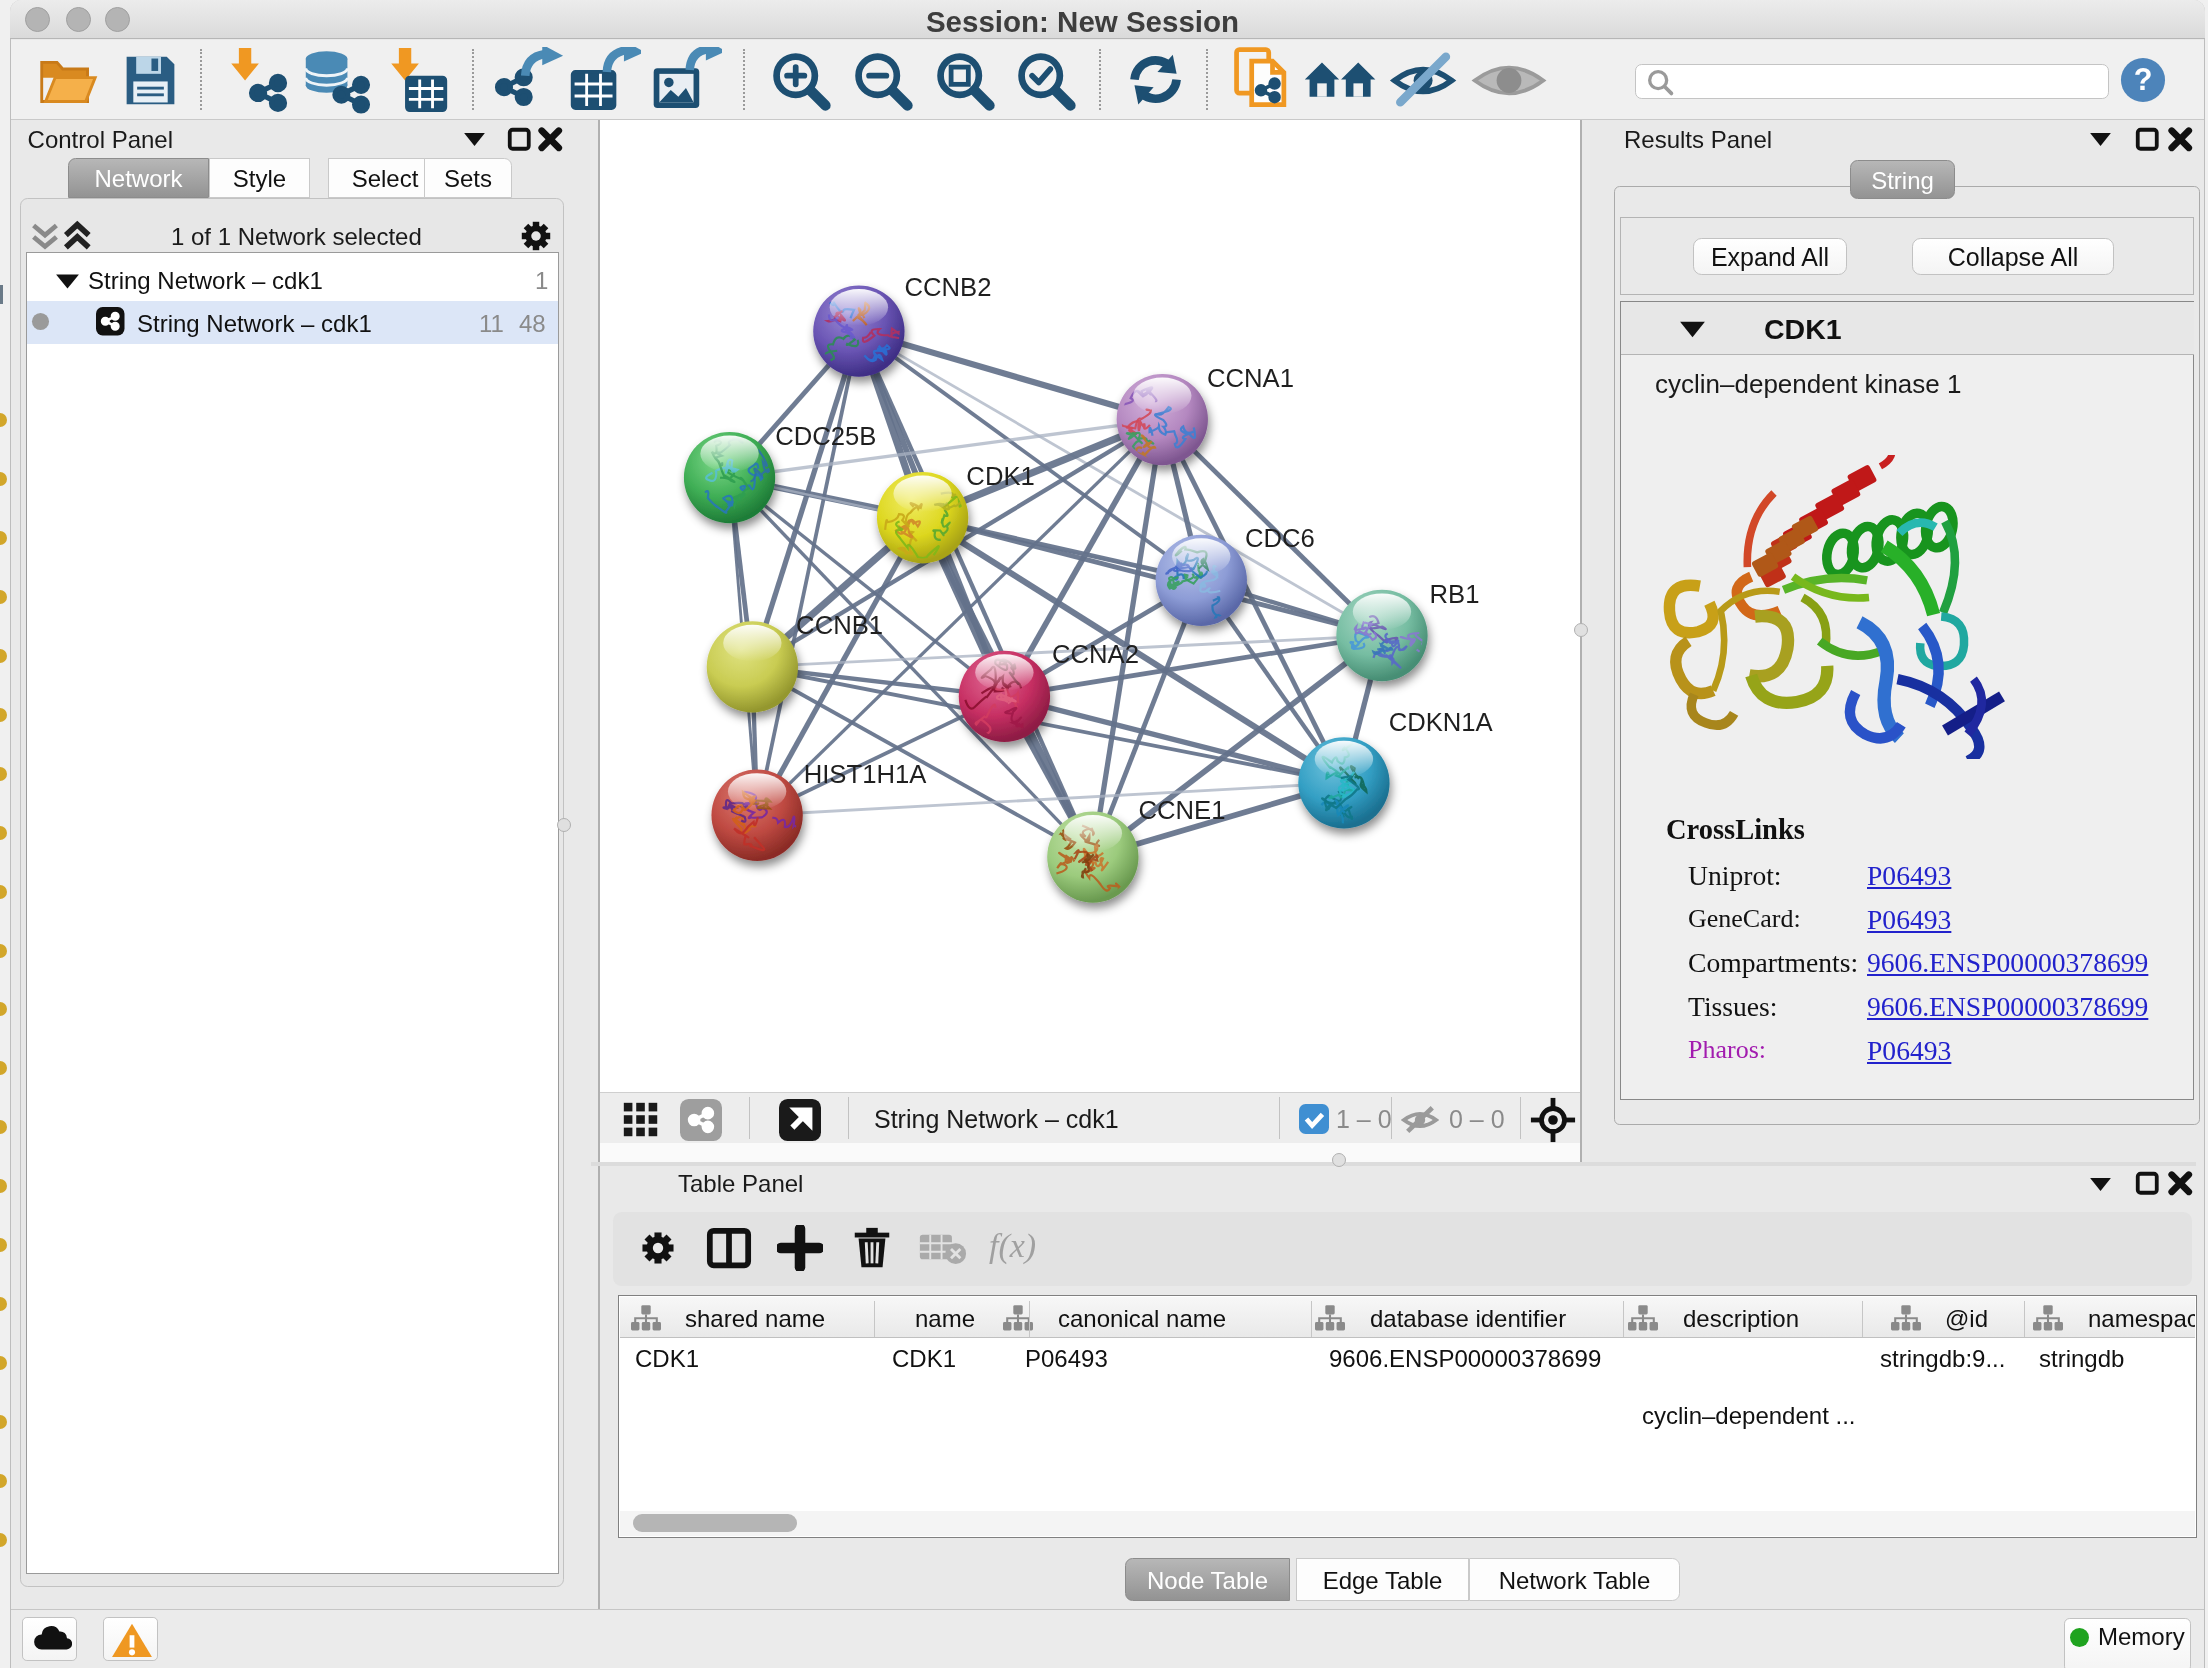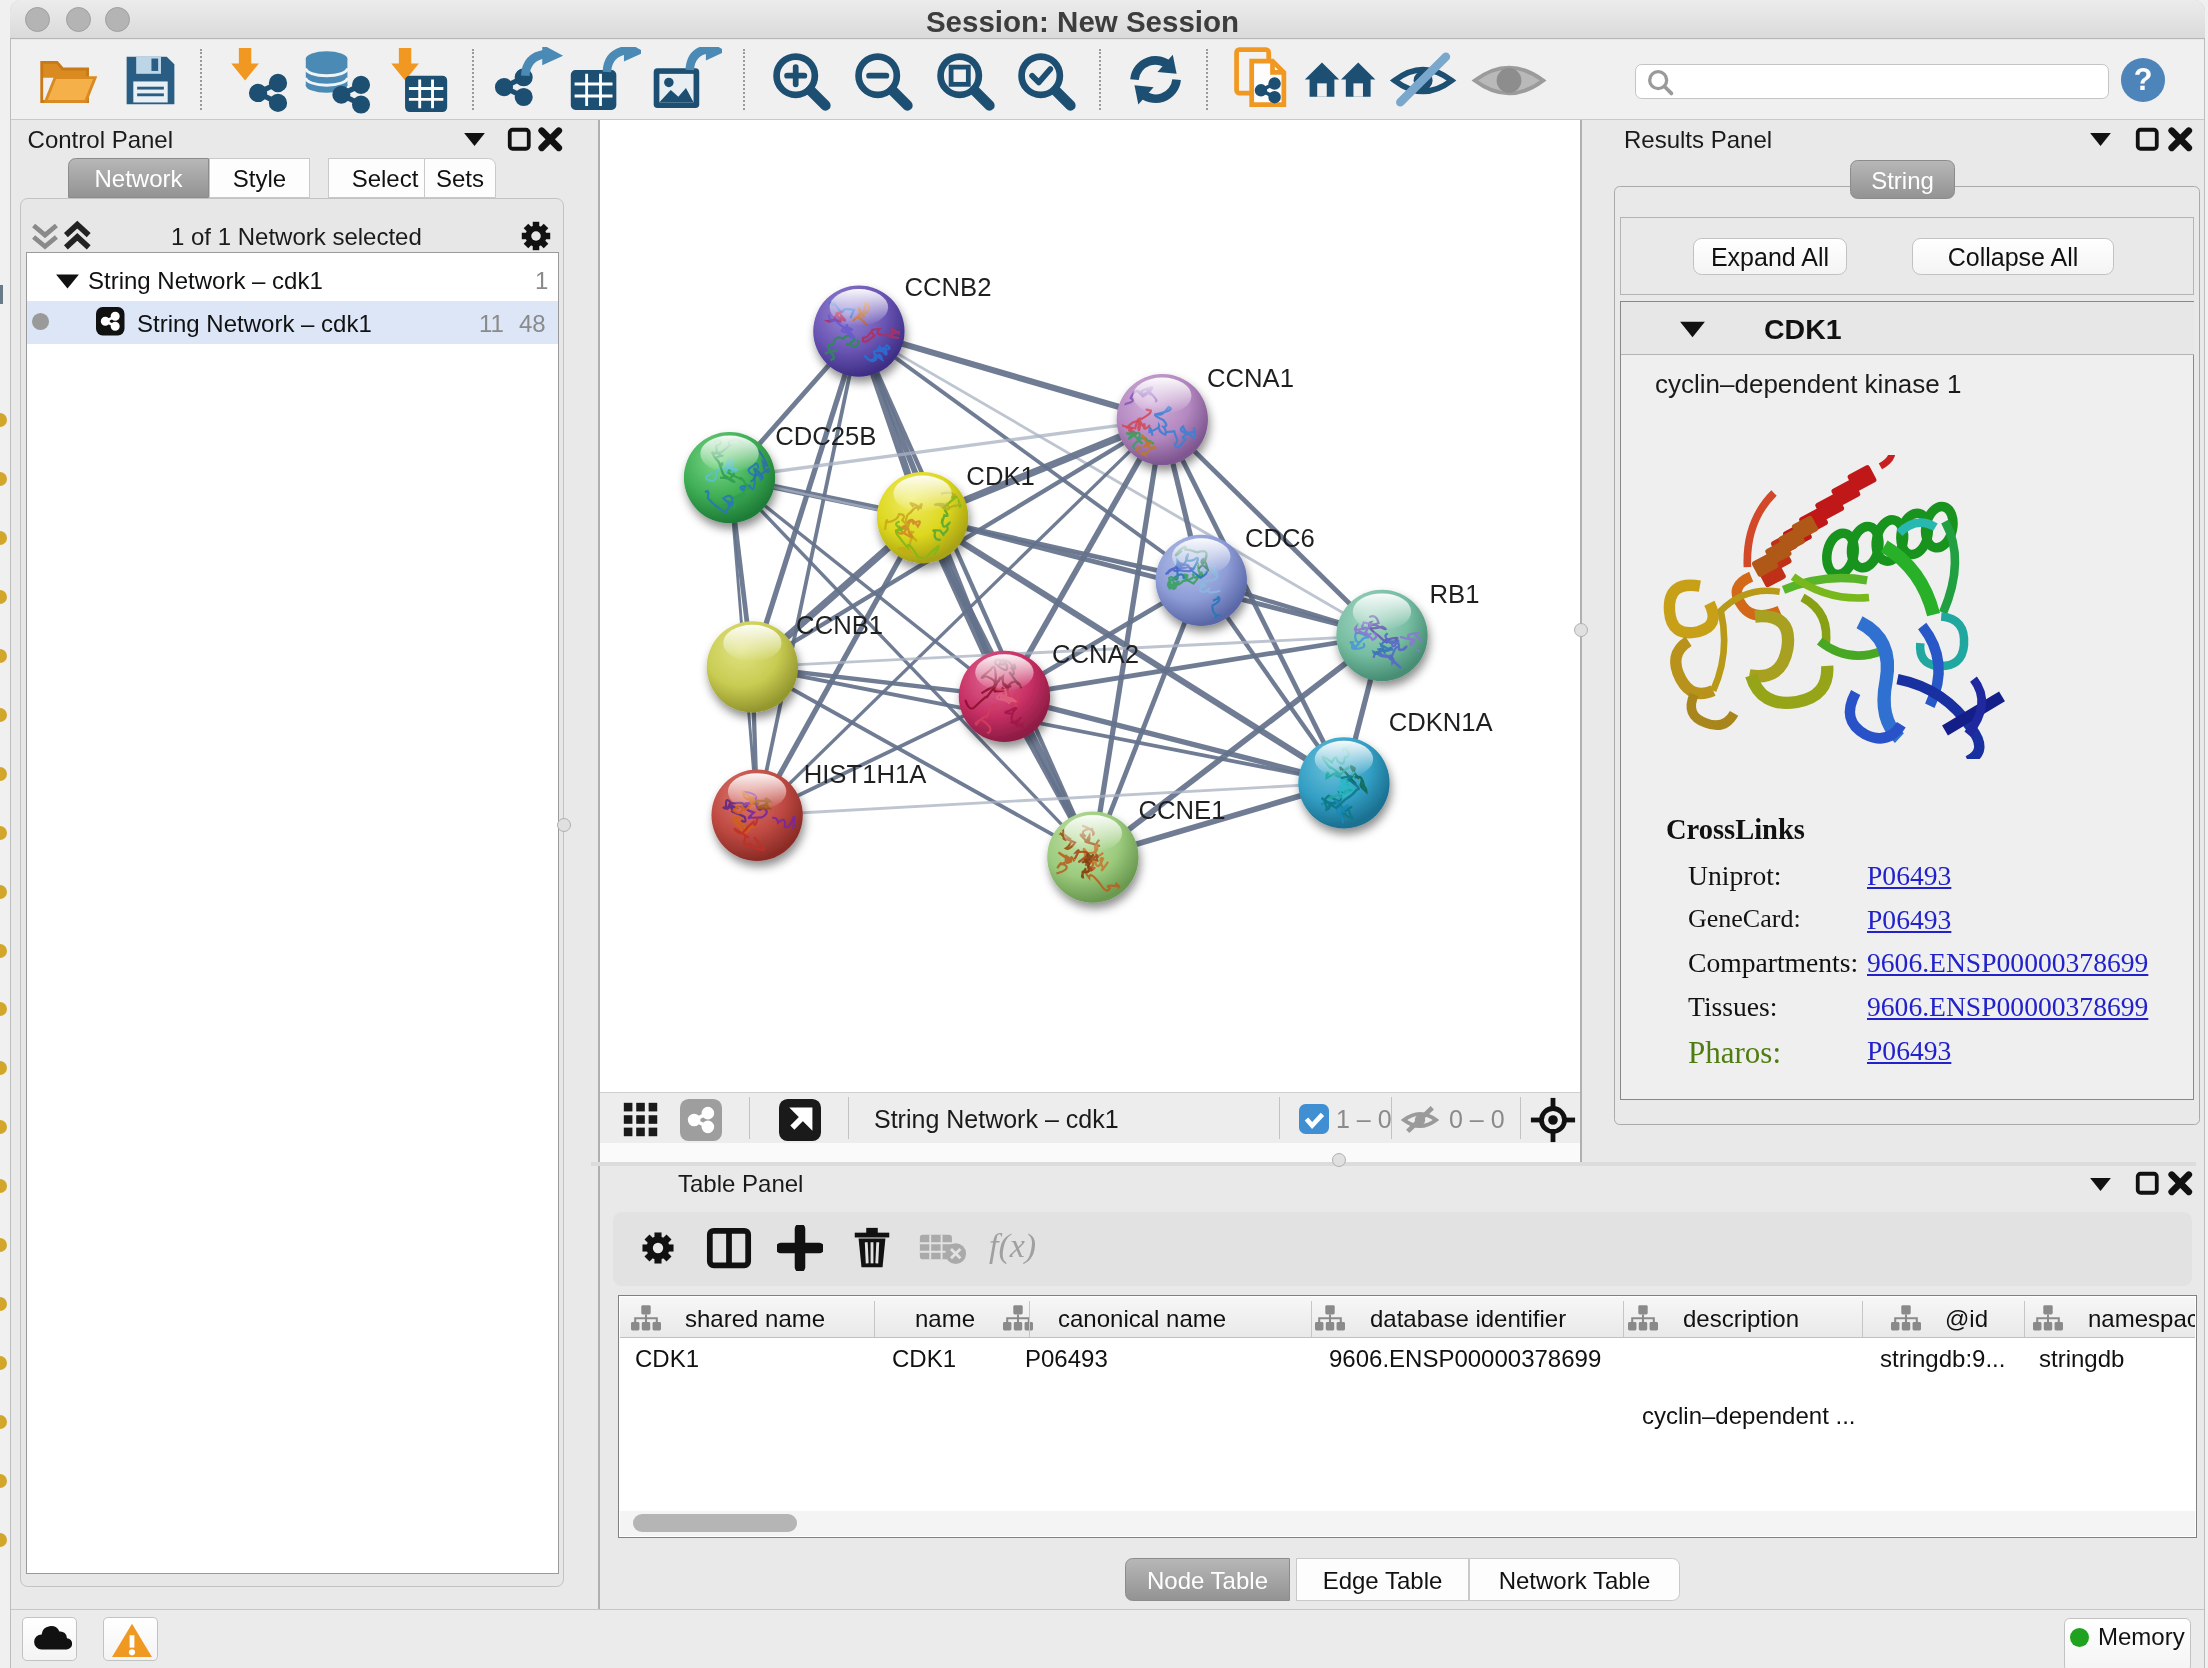--- a/index.html
+++ b/index.html
@@ -586,7 +586,7 @@
 <div class="tab tabsel" style="left:68px;top:158px;width:141px;border-radius:7.6px 0 0 0">Network</div>
 <div class="tab" style="left:209px;top:158px;width:101px">Style</div>
 <div class="tab" style="left:328px;top:158px;width:114px">Select</div>
-<div class="tab" style="left:424px;top:158px;width:72px;border-radius:0 7.6px 0 0">Sets</div>
+<div class="tab" style="left:424px;top:158px;width:88px;border-radius:0 7.6px 0 0">Sets</div>
 <div class="abs" style="left:20px;top:198px;width:544px;height:1389px;background:#e7e7e7;border:1px solid #c2c2c2;border-radius:7.6px"></div>
 <svg class="abs" style="left:26px;top:217px" width="95" height="38" viewBox="0 0 100 40">
     <g stroke="#8a8a8a" stroke-width="5" fill="none">

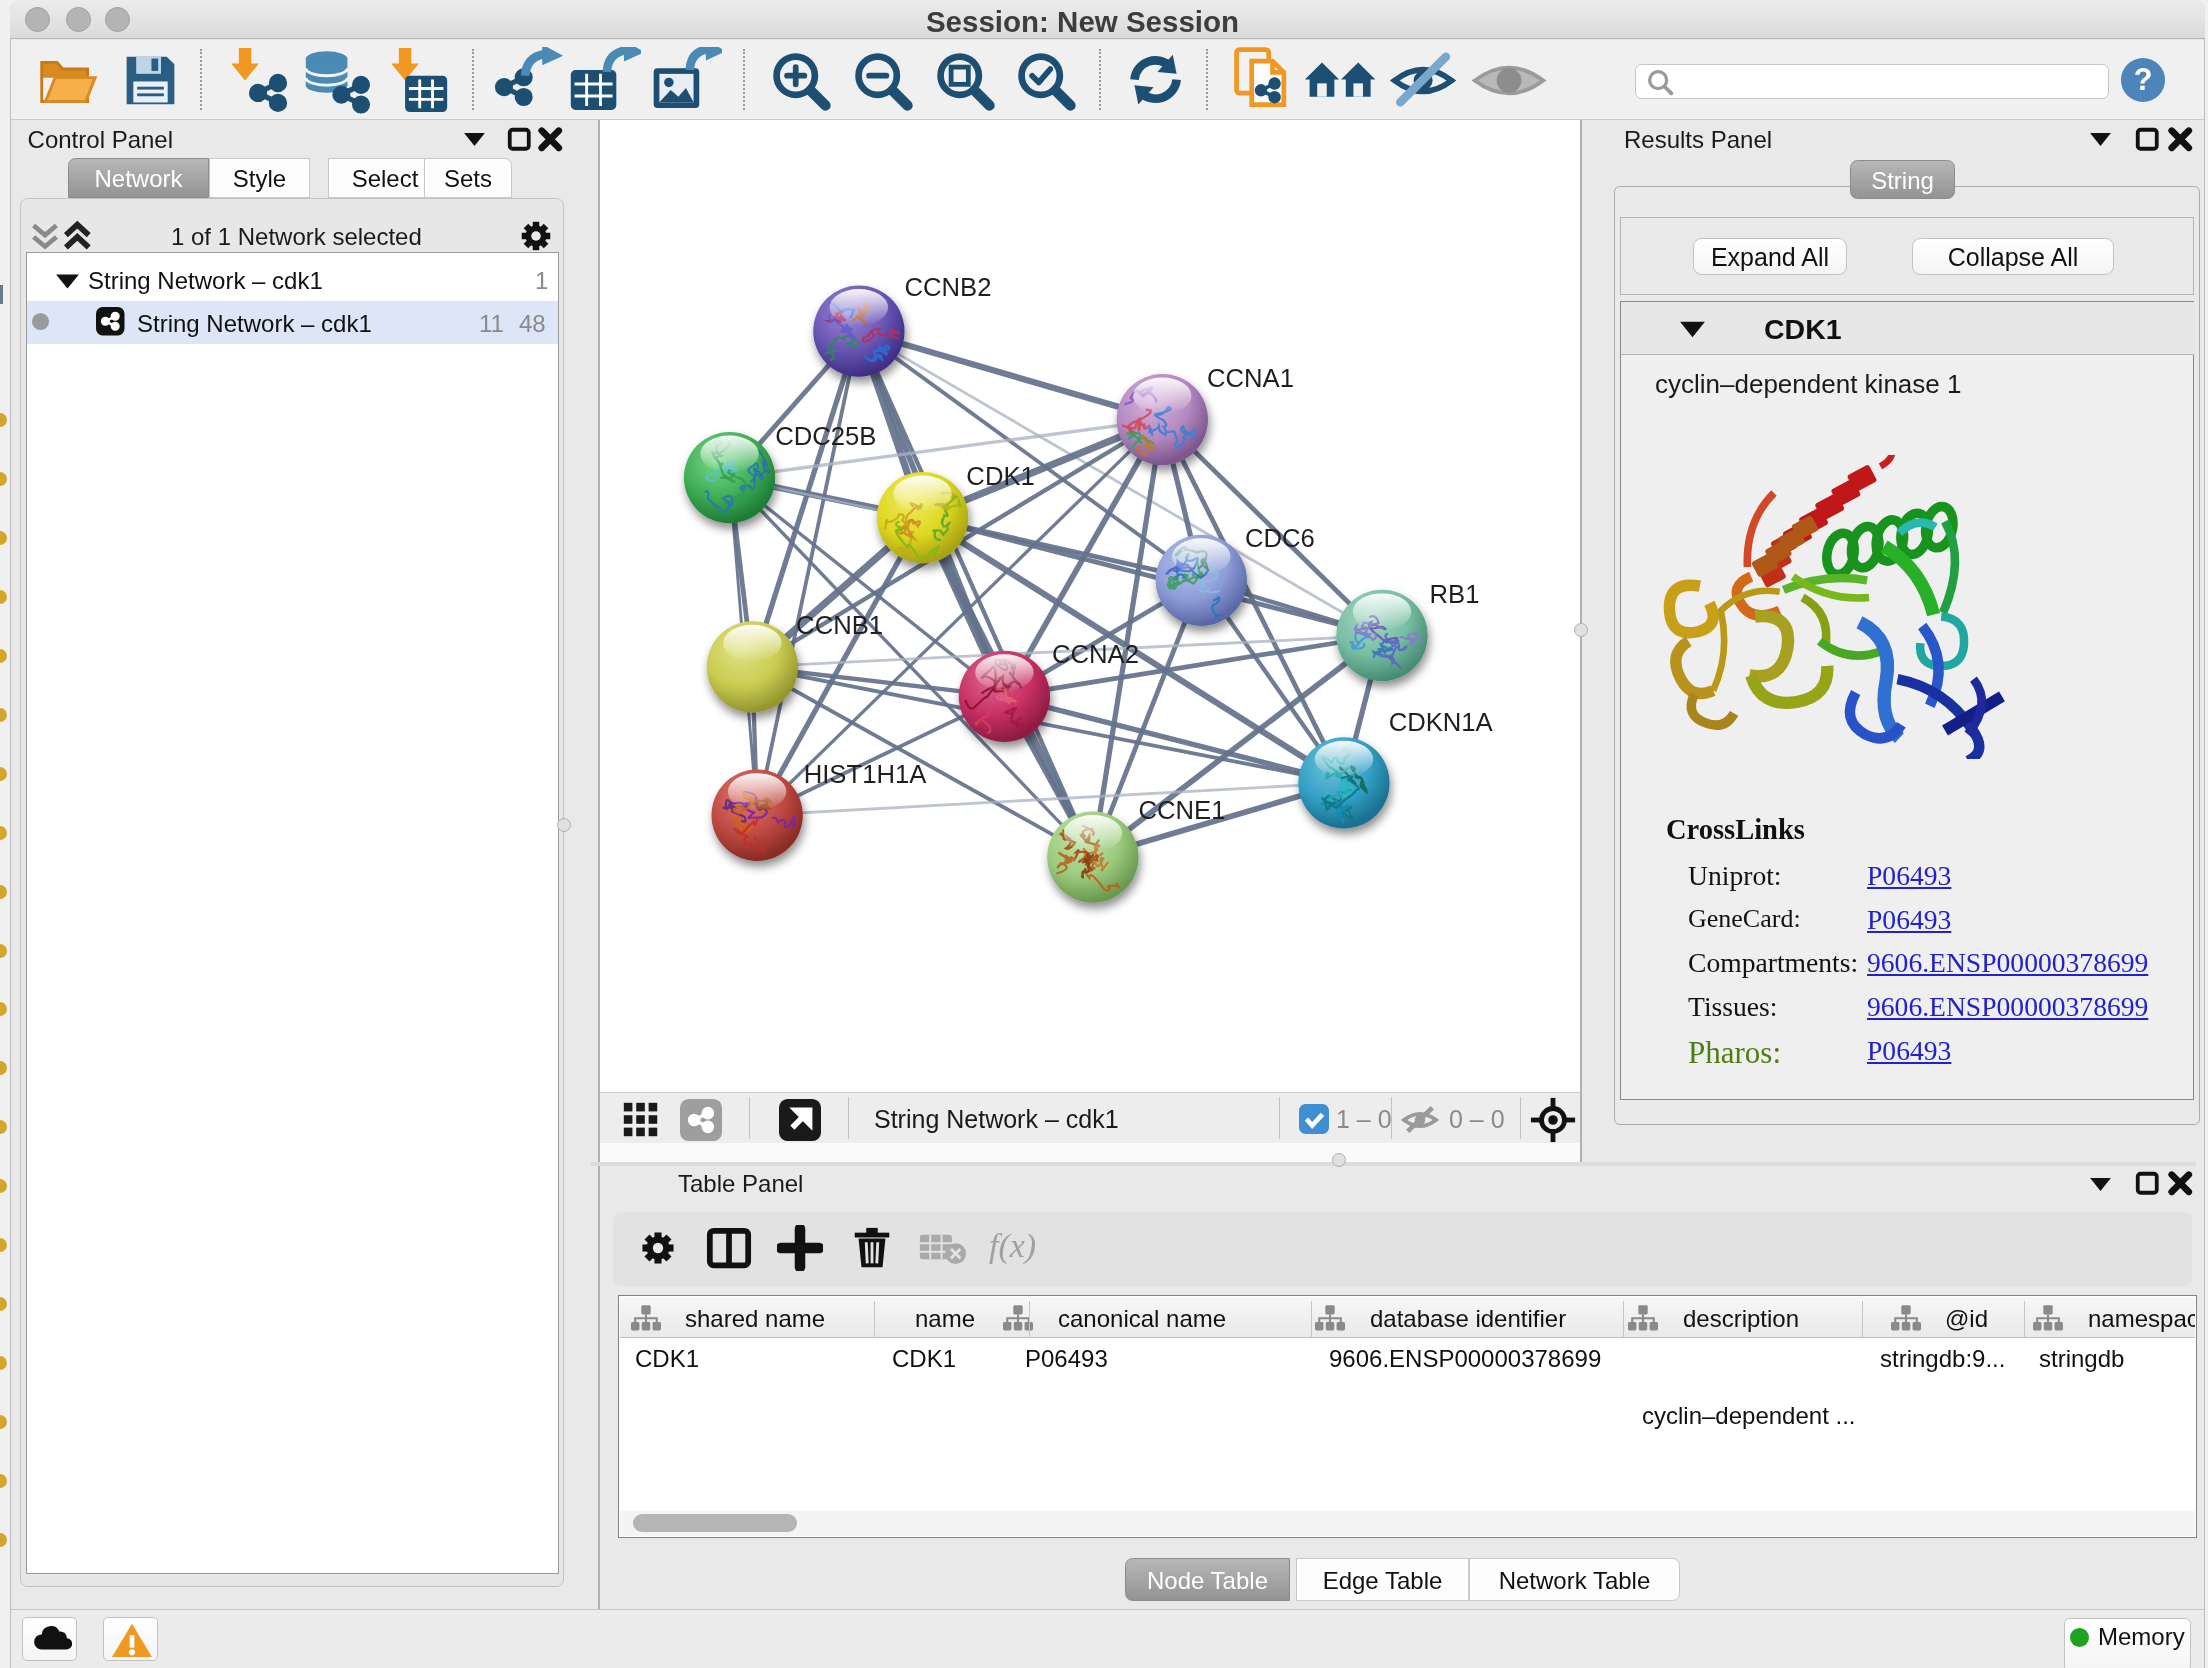--- a/index.html
+++ b/index.html
@@ -712,7 +712,7 @@
 <div class="abs serif" style="left:1867px;top:947px;font-size:27.6px"><a class="lnk">9606.ENSP00000378699</a></div>
 <div class="abs serif" style="left:1688px;top:991px;font-size:27.6px;color:#111">Tissues:</div>
 <div class="abs serif" style="left:1867px;top:991px;font-size:27.6px"><a class="lnk">9606.ENSP00000378699</a></div>
-<div class="abs serif" style="left:1688px;top:1035px;font-size:31px;color:#4d7c0f">Pharos:</div>
+<div class="abs serif" style="left:1688px;top:1035px;font-size:26px;color:#a21caf">Pharos:</div>
 <div class="abs serif" style="left:1867px;top:1035px;font-size:27.6px"><a class="lnk">P06493</a></div>
   <div class="abs ptitle" style="left:678px;top:1170px">Table Panel</div>
 <svg class="abs" style="left:2089px;top:1176px" width="23" height="17" viewBox="0 0 24 18">

